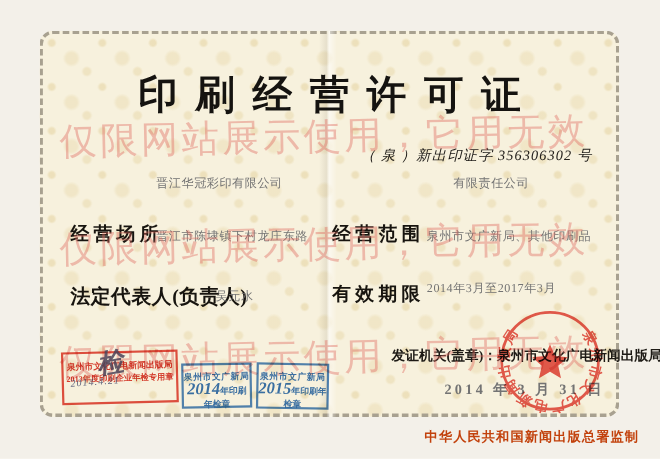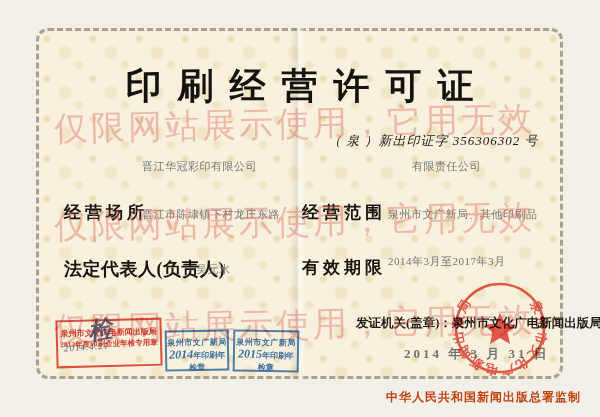--- a/index.html
+++ b/index.html
@@ -91,7 +91,7 @@
   .stamp-blue .l2{font-size:8px;line-height:12px;font-weight:bold;}
   .stamp-blue1{left:165px;top:330px;width:64px;height:41px;transform:rotate(-1deg);}
   .stamp-blue2{left:233px;top:330px;width:66px;height:42px;transform:rotate(1deg);}
-  .hand-year{font-style:italic;font-weight:bold;font-size:12px;}
+  .hand-year{font-style:italic;font-weight:bold;font-size:15px;}
   .hand-check{
     position:absolute;left:88px;top:314px;z-index:7;font-size:24px;color:#4c4358;
     font-style:italic;transform:rotate(-10deg);font-weight:bold;opacity:.85;

